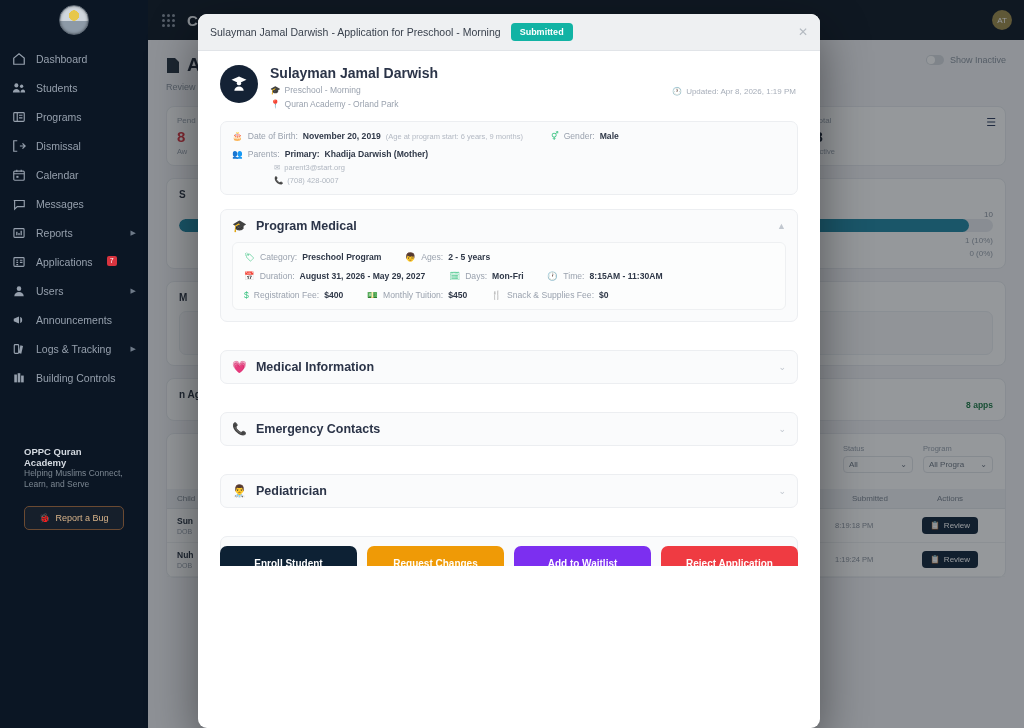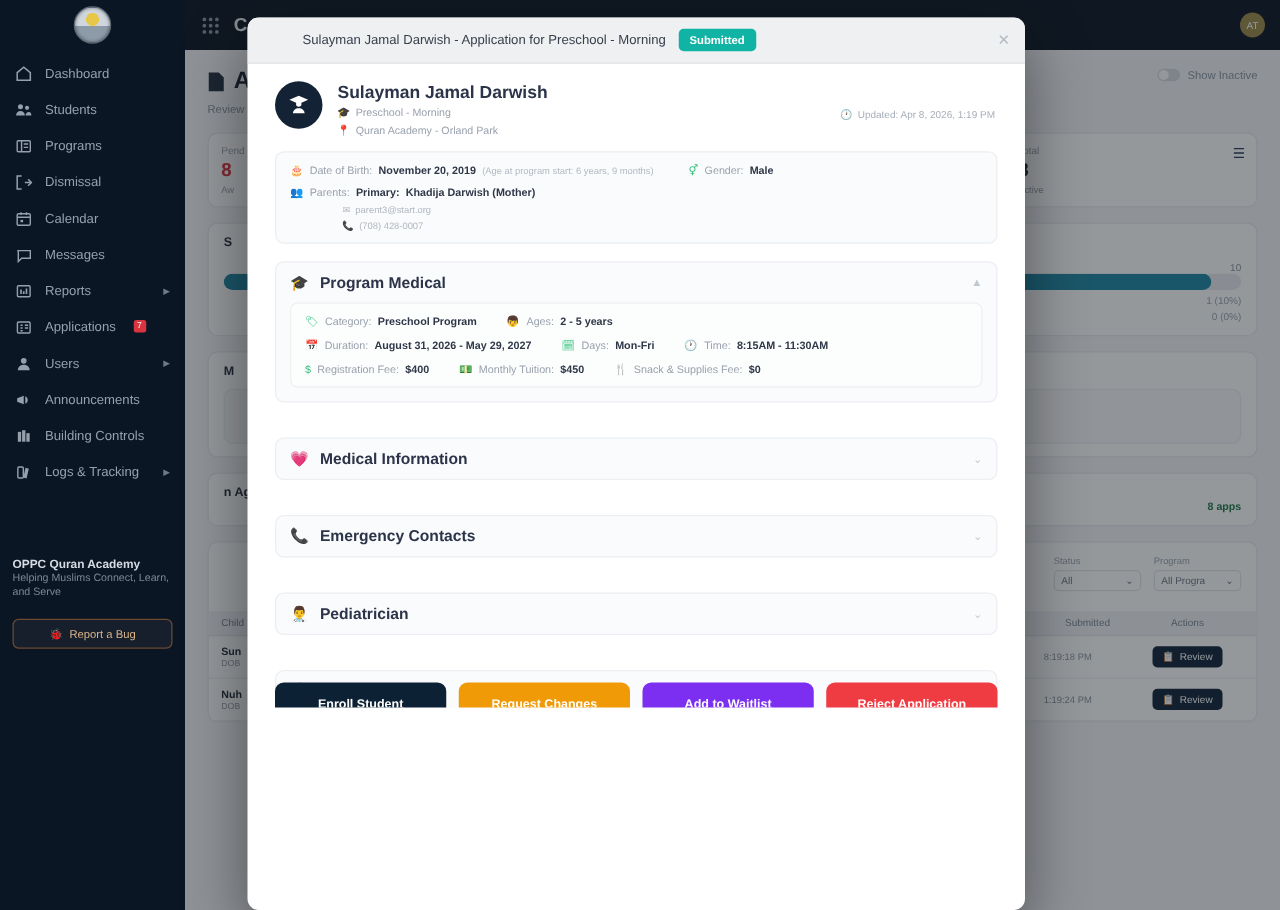--- a/index.html
+++ b/index.html
@@ -153,7 +153,7 @@
     height: 37px; background: #eef0f2; border-bottom: 1px solid #e1e4e8;
     display: flex; align-items: center; padding: 0 12px; gap: 10px;
   }
-  .m-title { font-size: 10.5px; color: #39414d; margin-left: 32px; }
+  .m-title { font-size: 10.5px; color: #39414d; }
   .pill {
     background: #11b3a4; color: #fff; font-size: 9px; font-weight: bold;
     border-radius: 4px; padding: 4px 9px;

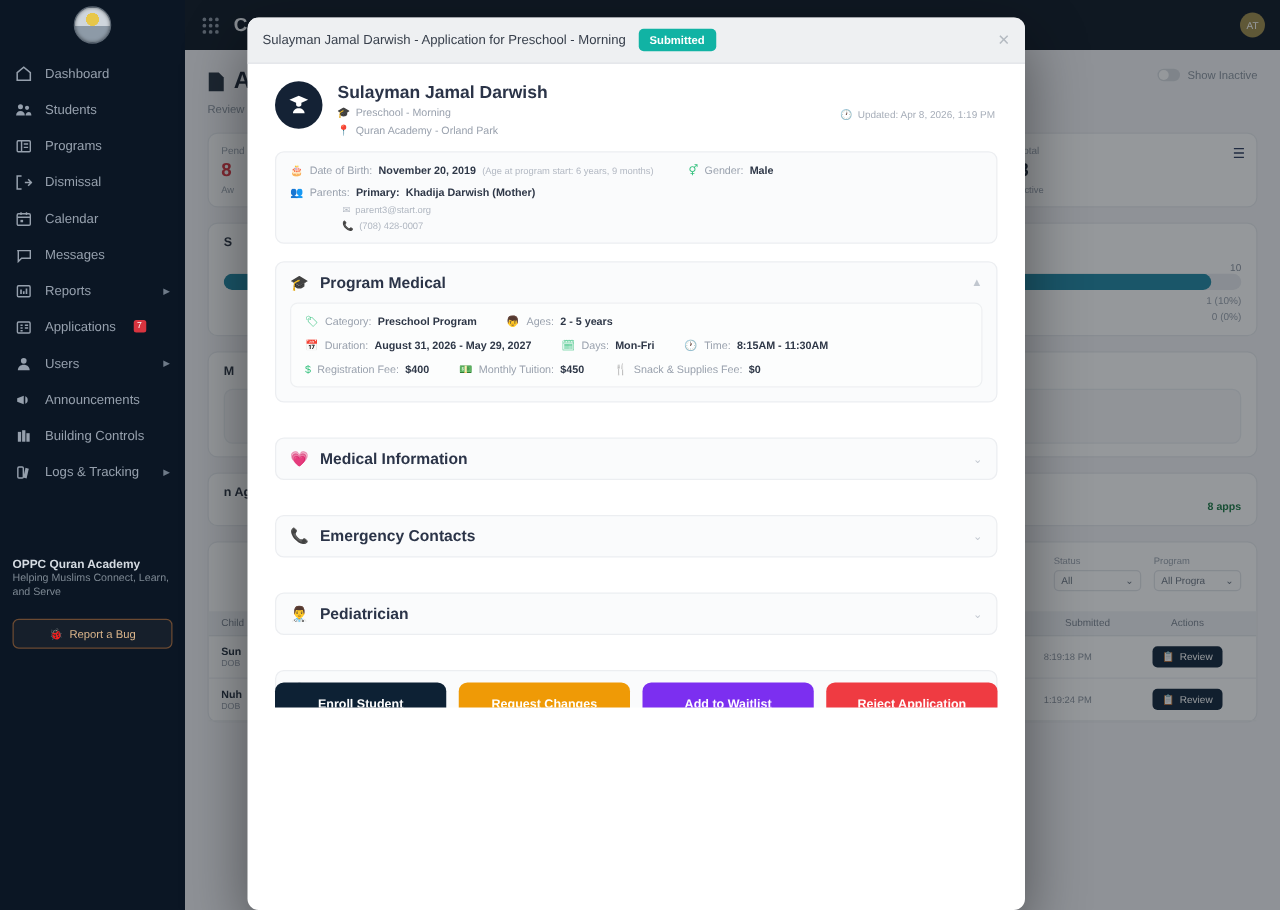--- a/index.html
+++ b/index.html
@@ -333,6 +333,17 @@
 
       <div class="nav-item">
         <span class="ni">
+            <svg viewBox="0 0 16 16" fill="none" stroke="#96a0ad" stroke-width="1.3">
+              <rect x="2.6" y="3" width="5" height="10" rx="1"></rect>
+              <path d="M9.6 3.6l3 .9-2 9-3-.9z" fill="#96a0ad" stroke="none"></path>
+            </svg>
+          </span>
+        <span class="lbl">Logs &amp; Tracking</span>
+        <span class="nav-caret">▶</span>
+      </div>
+
+      <div class="nav-item">
+        <span class="ni">
             <svg viewBox="0 0 16 16" fill="#96a0ad">
               <rect x="2.6" y="4" width="3" height="9"></rect>
               <rect x="6.5" y="2.5" width="3" height="10.5"></rect>
@@ -340,17 +351,6 @@
             </svg>
           </span>
         <span class="lbl">Building Controls</span>
-      </div>
-
-      <div class="nav-item">
-        <span class="ni">
-            <svg viewBox="0 0 16 16" fill="none" stroke="#96a0ad" stroke-width="1.3">
-              <rect x="2.6" y="3" width="5" height="10" rx="1"></rect>
-              <path d="M9.6 3.6l3 .9-2 9-3-.9z" fill="#96a0ad" stroke="none"></path>
-            </svg>
-          </span>
-        <span class="lbl">Logs &amp; Tracking</span>
-        <span class="nav-caret">▶</span>
       </div>
     </div>
 

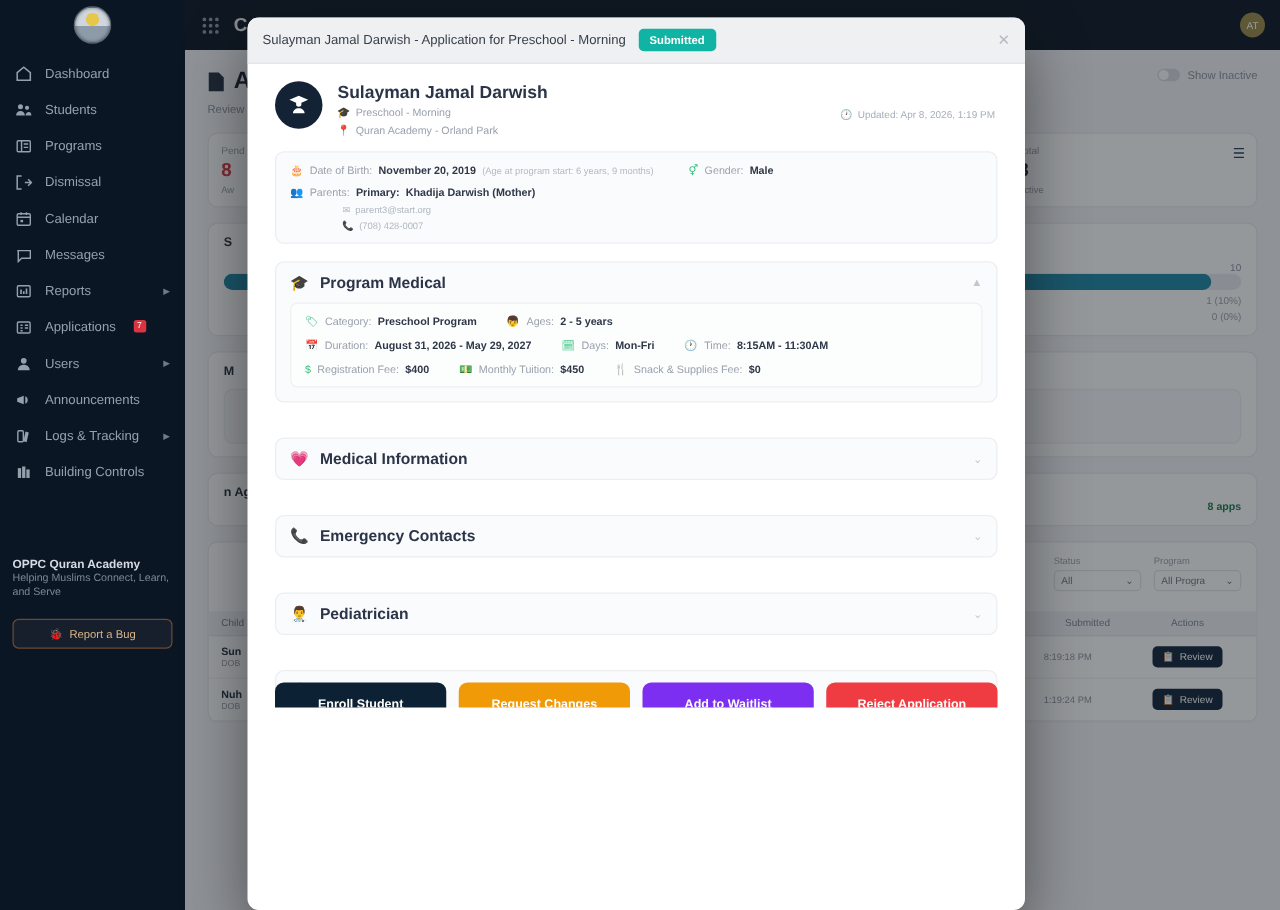--- a/index.html
+++ b/index.html
@@ -51,7 +51,7 @@
     border-radius: 2px; padding: 0 2px; margin-left: 4px;
     position: relative; top: -1px;
   }
-  .side-foot { position: absolute; left: 0; right: 0; top: 446px; padding: 0 10px; }
+  .side-foot { position: absolute; left: 0; right: 0; top: 446px; padding: 0 24px; }
   .side-foot .org { color: #d5dbe2; font-size: 9.5px; font-weight: bold; }
   .side-foot .tag { color: #7c8792; font-size: 8.5px; line-height: 1.35; margin-top: 0; }
   .bug-btn {

